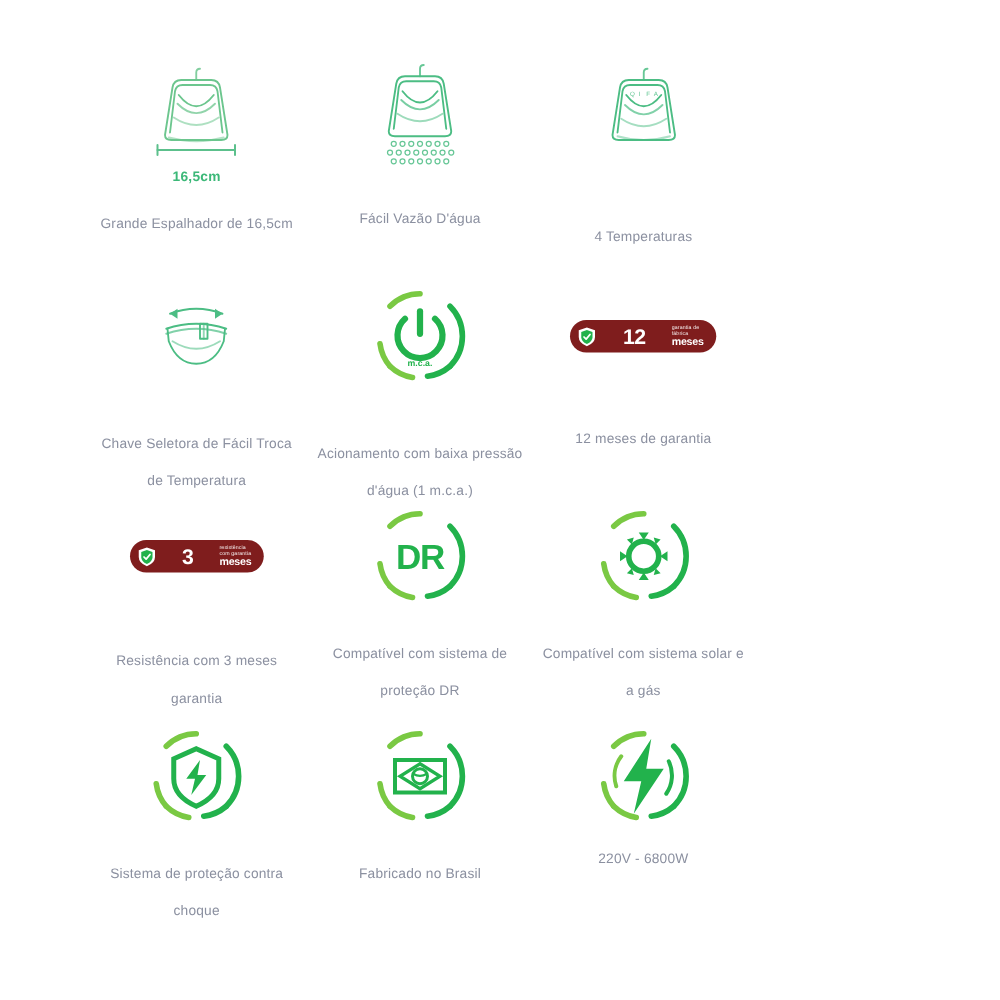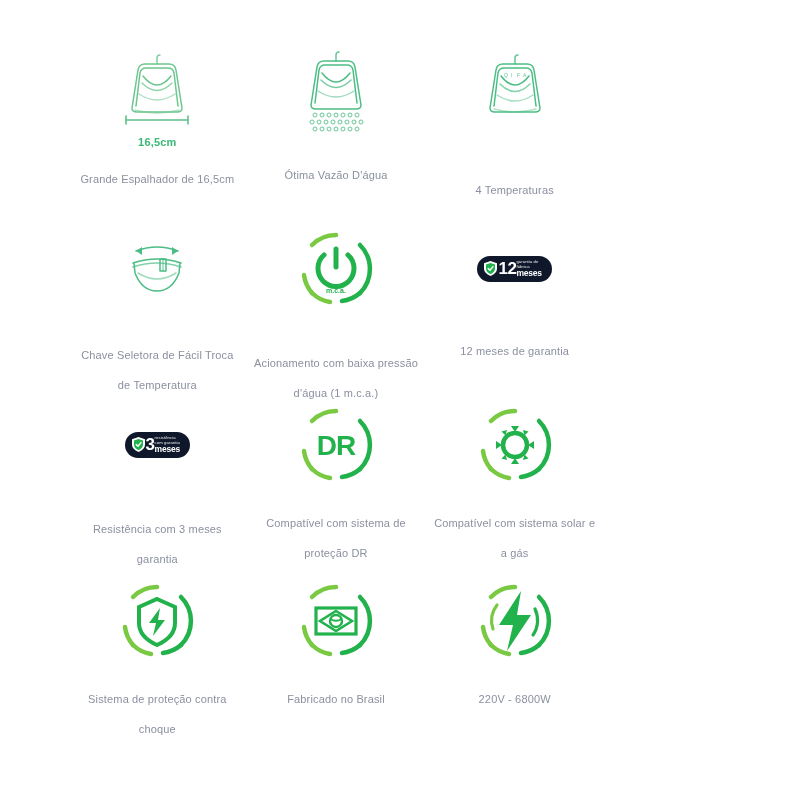--- a/index.html
+++ b/index.html
@@ -150,7 +150,7 @@
         </g>
       </svg>
     </div>
-    <div class="feature-label" style="margin-top:22px">Ótima Vazão D'água</div>
+    <div class="feature-label" style="margin-top:22px">Fácil Vazão D'água</div>
   </div>
 
   <div class="feature-cell">

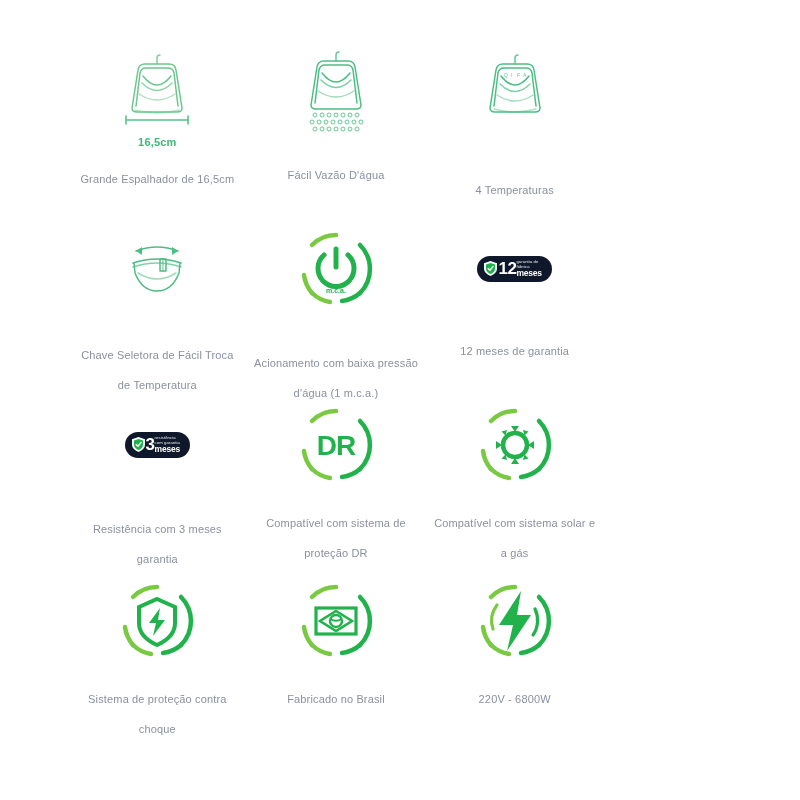--- a/index.html
+++ b/index.html
@@ -46,9 +46,9 @@
   }
   .badge {
     display: inline-flex;
-    align-items: center;
-    gap: 0;
-    background: #0f172a;
+    align-items: flex-end;
+    gap: 21px;
+    background: #7f1d1d;
     border-radius: 999px;
     padding: 4px 10px 4px 6px;
     color: #ffffff;

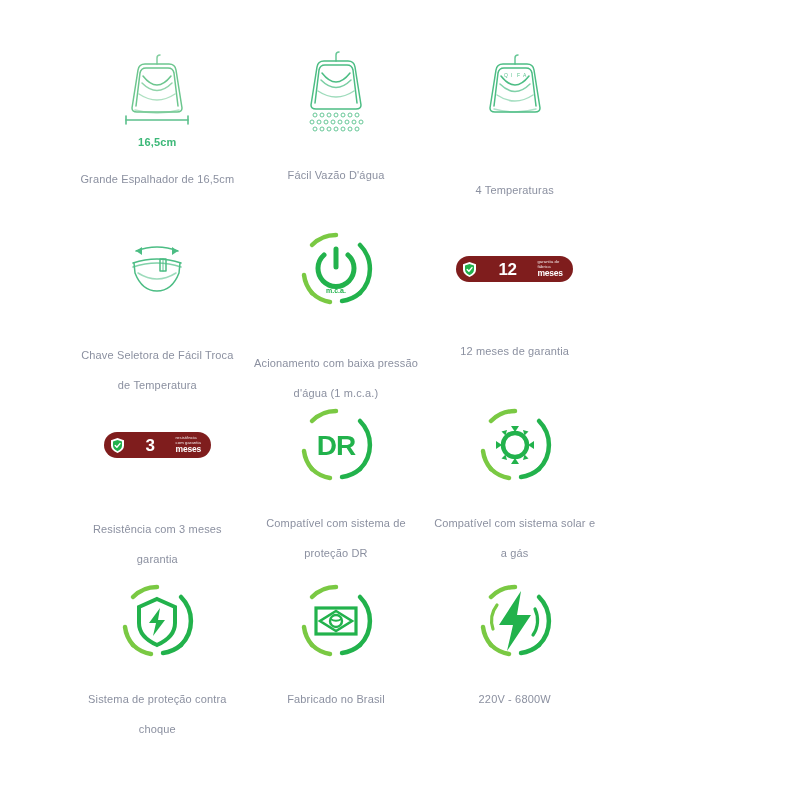--- a/index.html
+++ b/index.html
@@ -354,7 +354,7 @@
         <path d="M52 16 L30 50 L44 50 L38 76 L62 40 L48 40 Z" fill="#22b24c"></path>
       </svg>
     </div>
-    <div class="feature-label" style="margin-top:18px">220V - 6800W</div>
+    <div class="feature-label" style="margin-top:6px">220V - 6800W</div>
   </div>
 
 </div>

